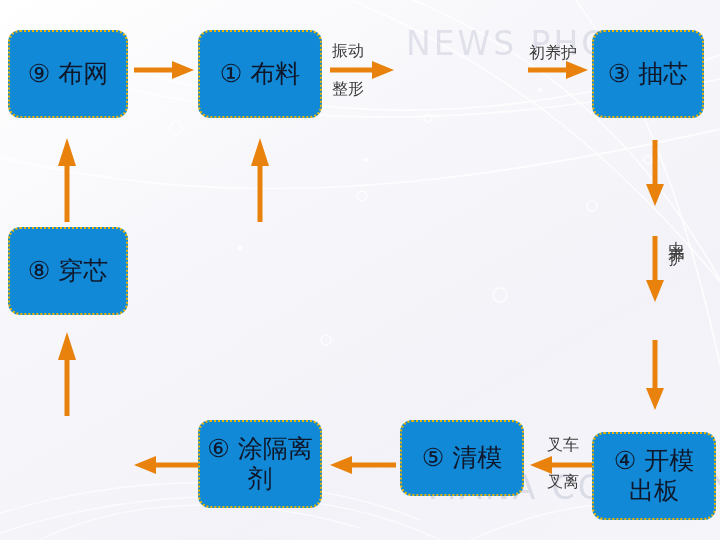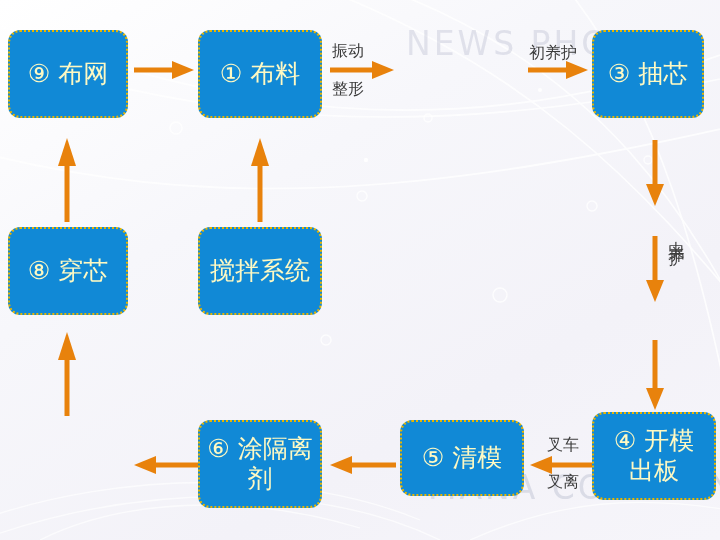--- a/index.html
+++ b/index.html
@@ -57,7 +57,7 @@
     display: flex;
     align-items: center;
     justify-content: center;
-    color: #fef9c3;
+    color: #0f172a;
     font-size: 25px;
     line-height: 1.22;
     text-align: center;

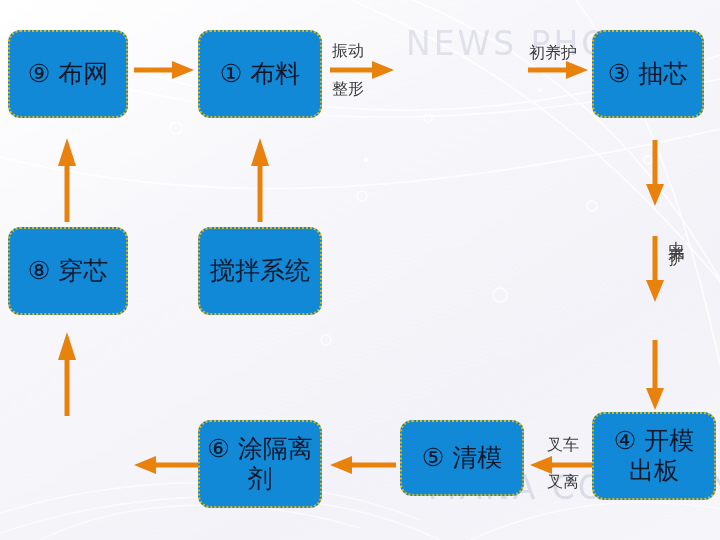--- a/index.html
+++ b/index.html
@@ -234,9 +234,6 @@
     <span class="label">⑧ 穿芯</span>
   </div>
 
-  <div class="node" style="left:198px; top:227px; width:124px; height:88px;">
-    <span class="label">搅拌系统</span>
-  </div>
 
 
   <div class="node two-line" style="left:198px; top:420px; width:124px; height:88px;">

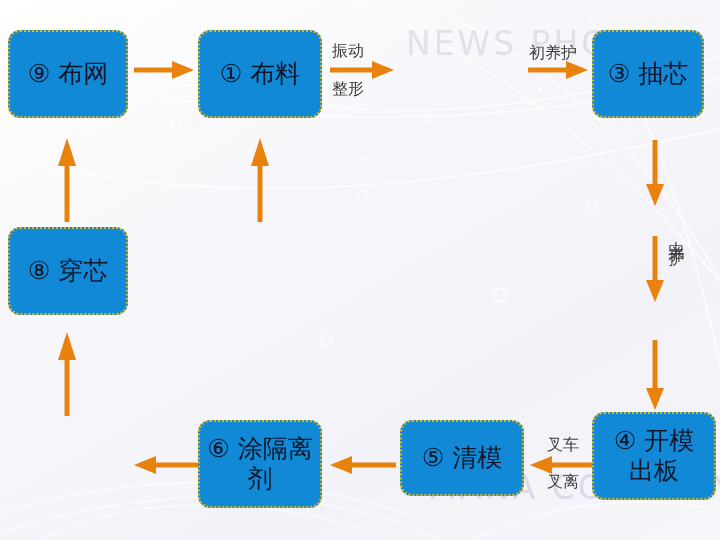--- a/index.html
+++ b/index.html
@@ -247,7 +247,7 @@
     <span class="label">⑤ 清模</span>
   </div>
 
-  <div class="node two-line" style="left:592px; top:412px; width:124px; height:88px;">
+  <div class="node two-line" style="left:592px; top:432px; width:124px; height:88px;">
     <span class="label">
       <span>④ 开模</span><br>
       <span>出板</span>

